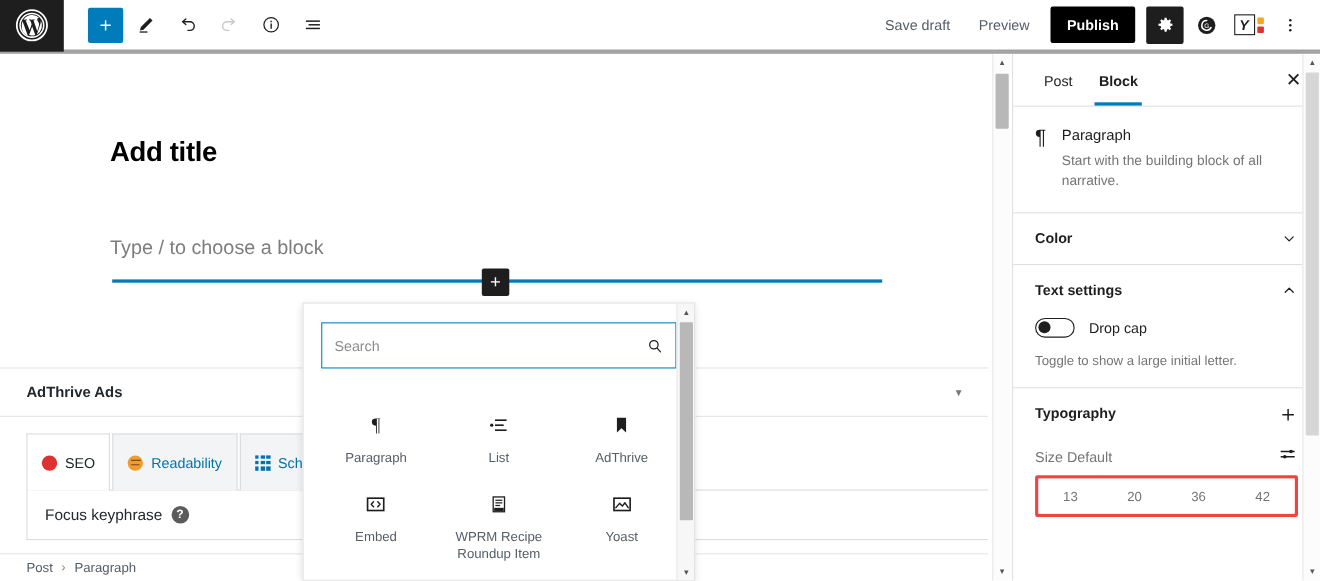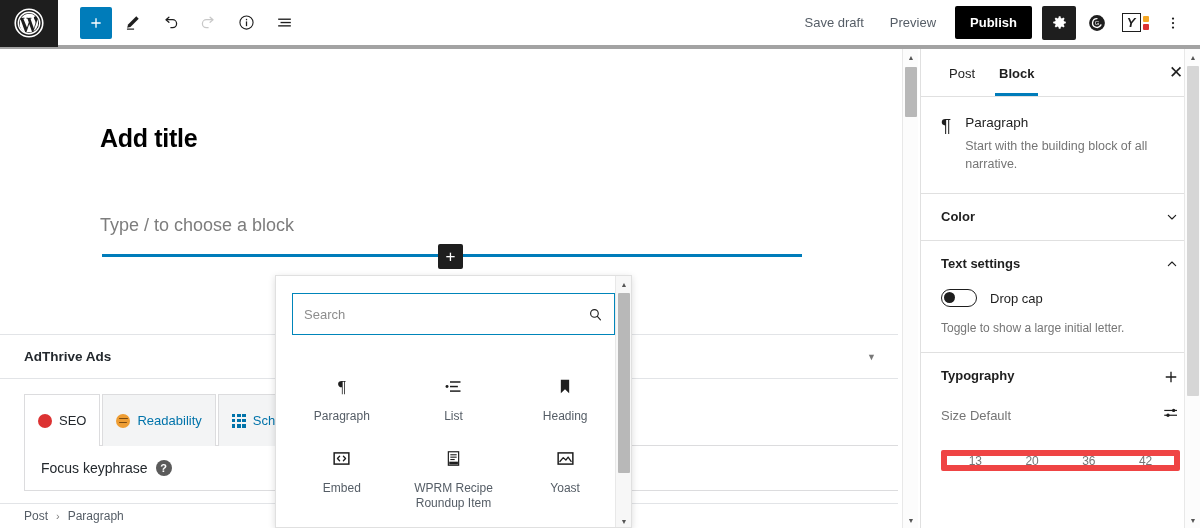--- a/index.html
+++ b/index.html
@@ -464,7 +464,7 @@
             <path d="M7 4h10v16l-5-4.6L7 20z" fill="#1e1e1e"></path>
           </svg>
         </span>
-        <span class="block-item-label">Heading</span>
+        <span class="block-item-label">AdThrive</span>
       </div>
 
       <div class="block-item">

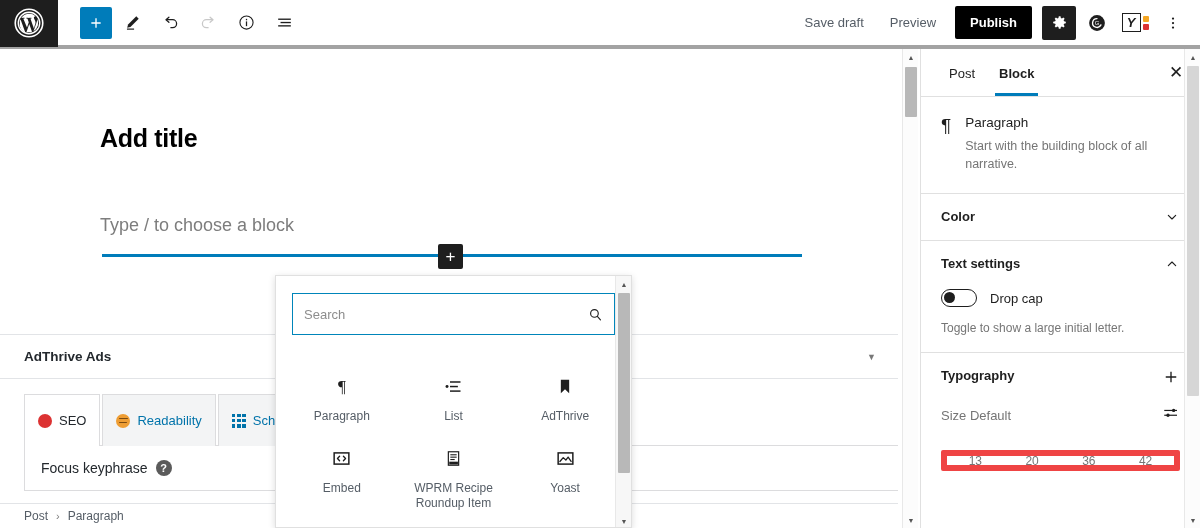--- a/index.html
+++ b/index.html
@@ -254,8 +254,8 @@
   .size-label { font-size: 13px; color: #757575; }
   .size-ctrl-icon { margin-left: auto; color: #1e1e1e; }
   .size-buttons {
-    display: flex; margin-top: 24px; border: 6px solid #ef4444; border-radius: 2px;
-    height: 21px; overflow: hidden;
+    display: flex; margin-top: 5px; border: 3px solid #ef4444; border-radius: 2px;
+    height: 38px; overflow: hidden;
   }
   .size-btn {
     flex: 1; display: flex; align-items: center; justify-content: center;

